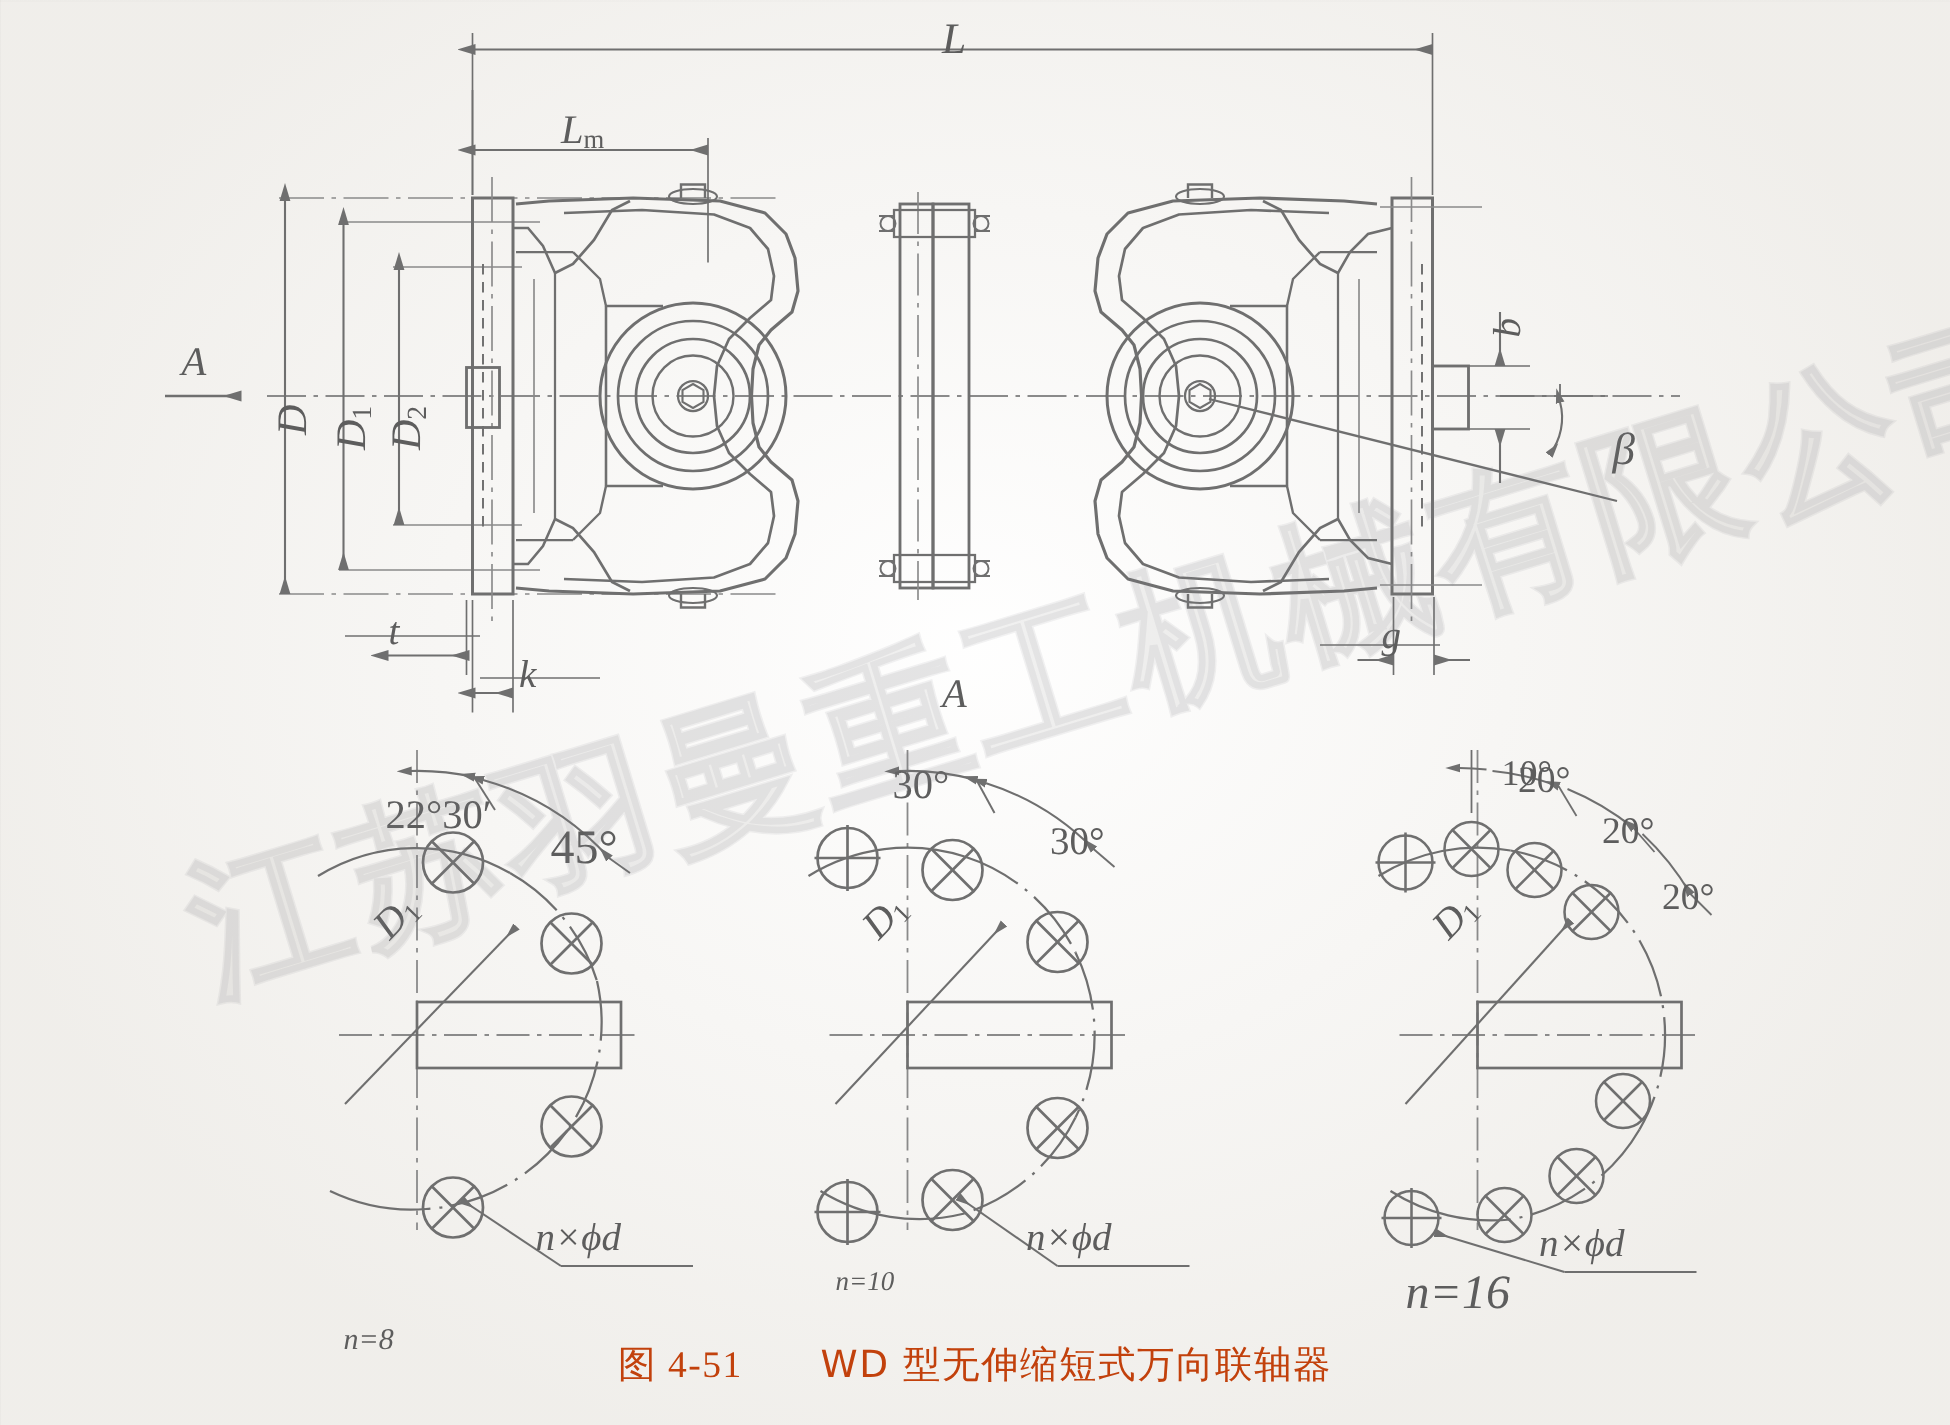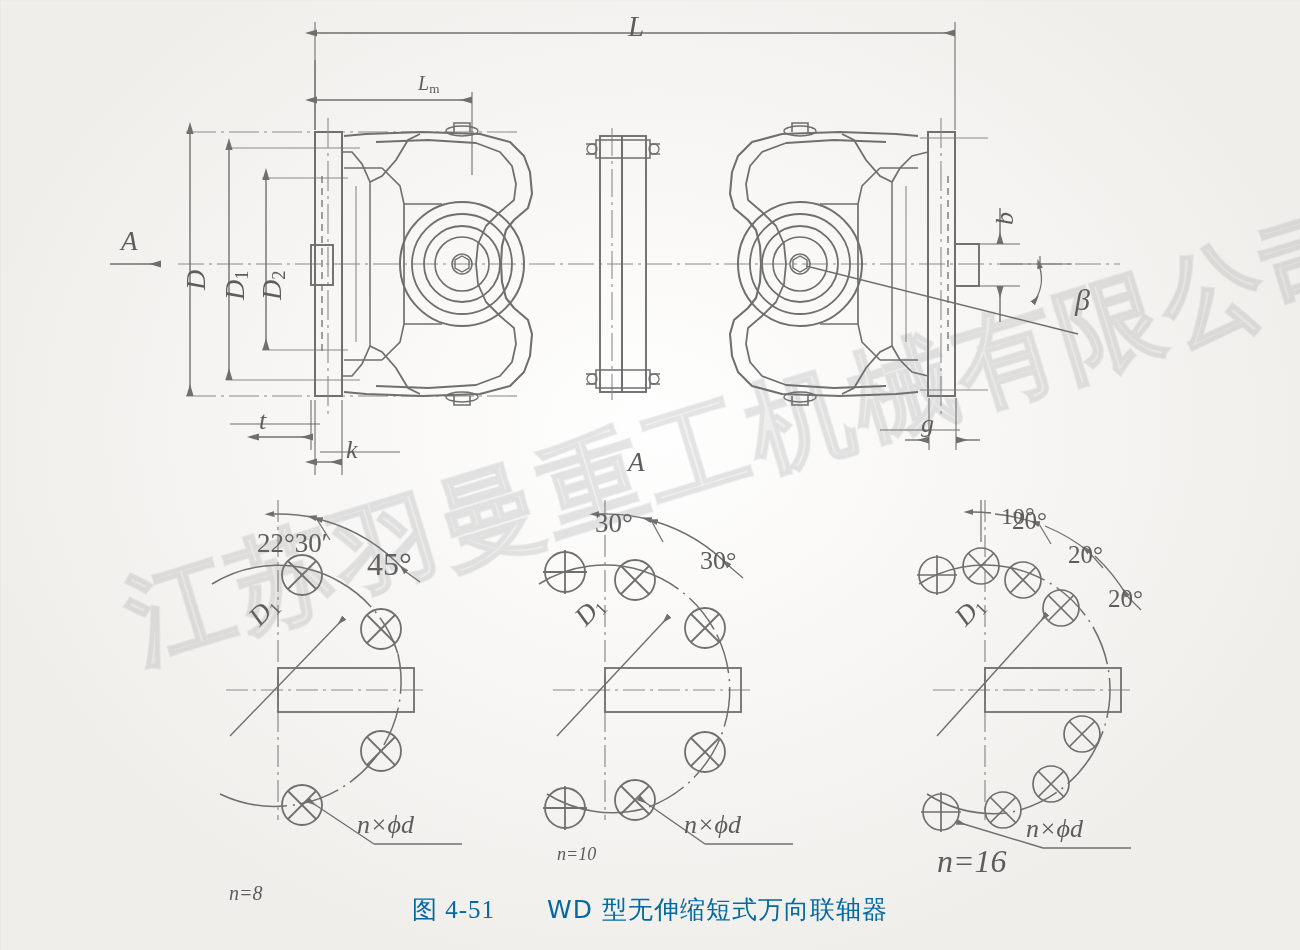--- a/index.html
+++ b/index.html
@@ -380,7 +380,7 @@
     <span>L</span>
   </div>
 
-  <div class="lbl it" style="left:374px;top:73px;font-size:20px;margin-left:44px;">
+  <div class="lbl it" style="left:374px;top:73px;font-size:27px;">
     <span>L</span><span class="sub">m</span>
   </div>
 

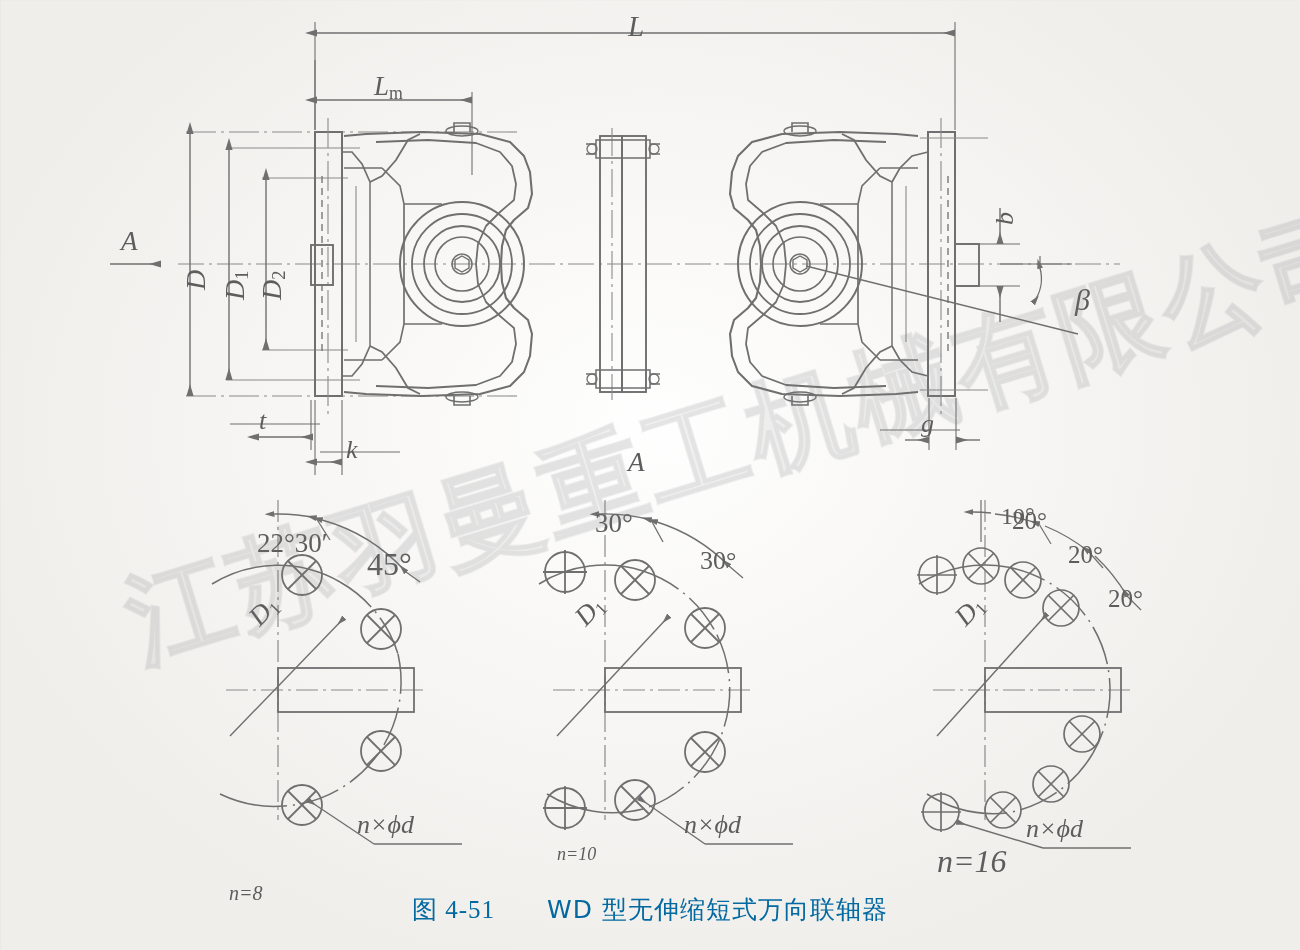--- a/index.html
+++ b/index.html
@@ -57,7 +57,7 @@
   #caption{
     position:absolute;left:0;right:0;top:893px;
     text-align:center;
-    color:#0369a1;
+    color:#c2410c;
     font-family:"DejaVu Sans", sans-serif;
     font-size:25px;
     letter-spacing:1px;

